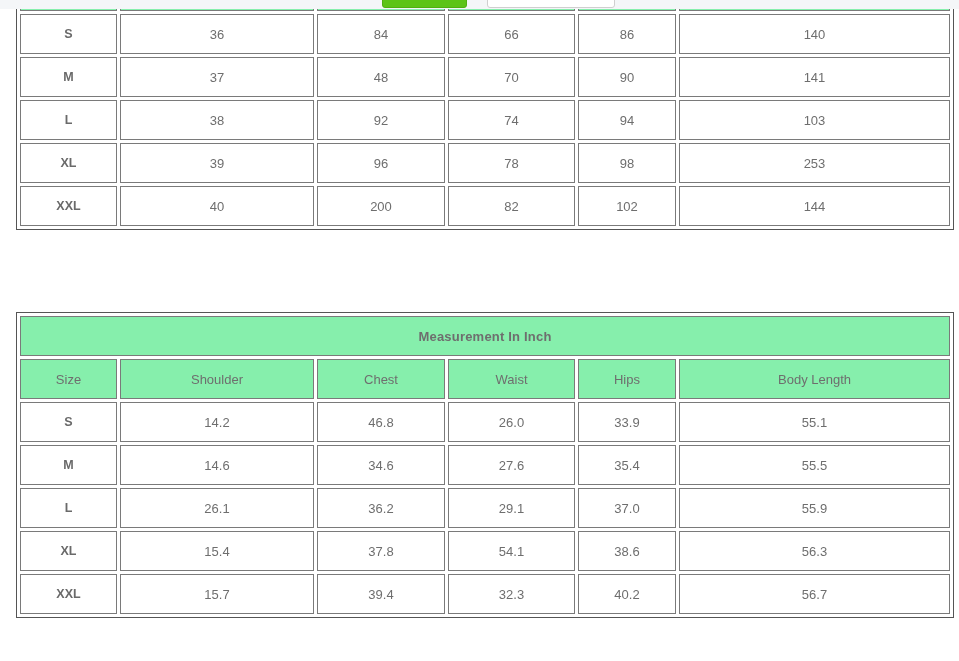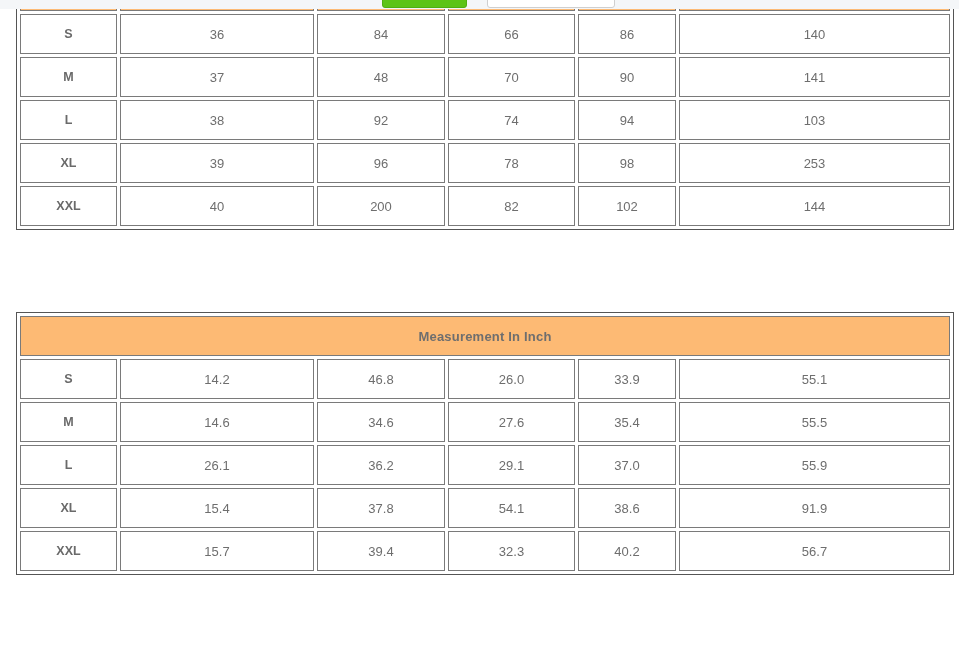--- a/index.html
+++ b/index.html
@@ -96,7 +96,7 @@
   }
 
   .size-table thead th {
-    background: #fdba74;
+    background: #86efac;
     color: #6e6e6e;
     font-size: 13px;
     height: 40px;

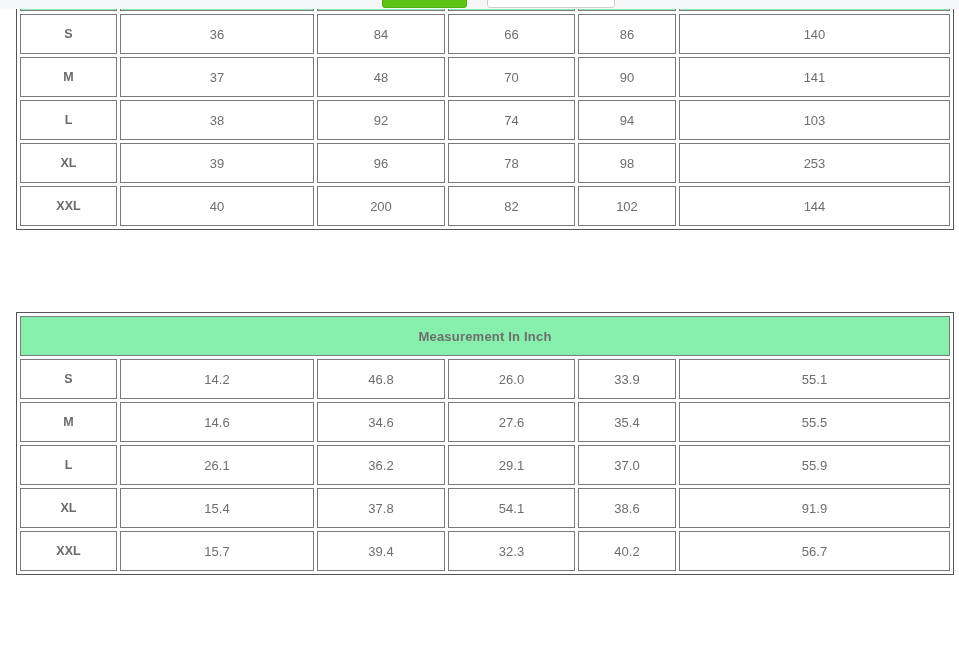--- a/index.html
+++ b/index.html
@@ -206,6 +206,14 @@
       <tr class="table-title">
         <th colspan="6">Measurement In Inch</th>
       </tr>
+      <tr>
+        <th>Size</th>
+        <th>Shoulder</th>
+        <th>Chest</th>
+        <th>Waist</th>
+        <th>Hips</th>
+        <th>Body Length</th>
+      </tr>
     </thead>
     <tbody>
       <tr>

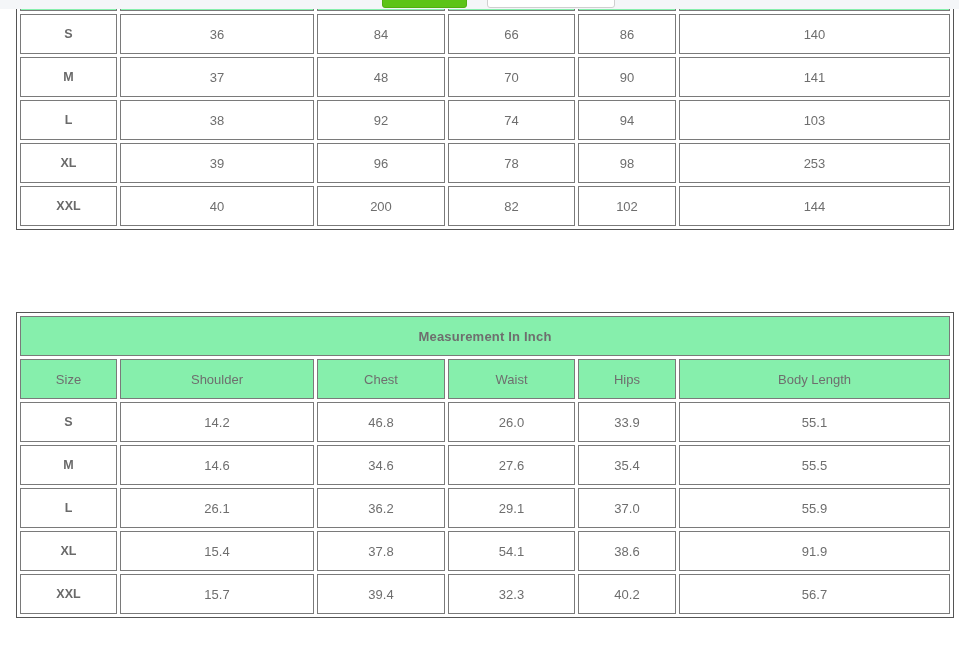--- a/index.html
+++ b/index.html
@@ -246,7 +246,7 @@
         <td>37.8</td>
         <td>54.1</td>
         <td>38.6</td>
-        <td>91.9</td>
+        <td>56.3</td>
       </tr>
       <tr>
         <td class="size-cell">XXL</td>

